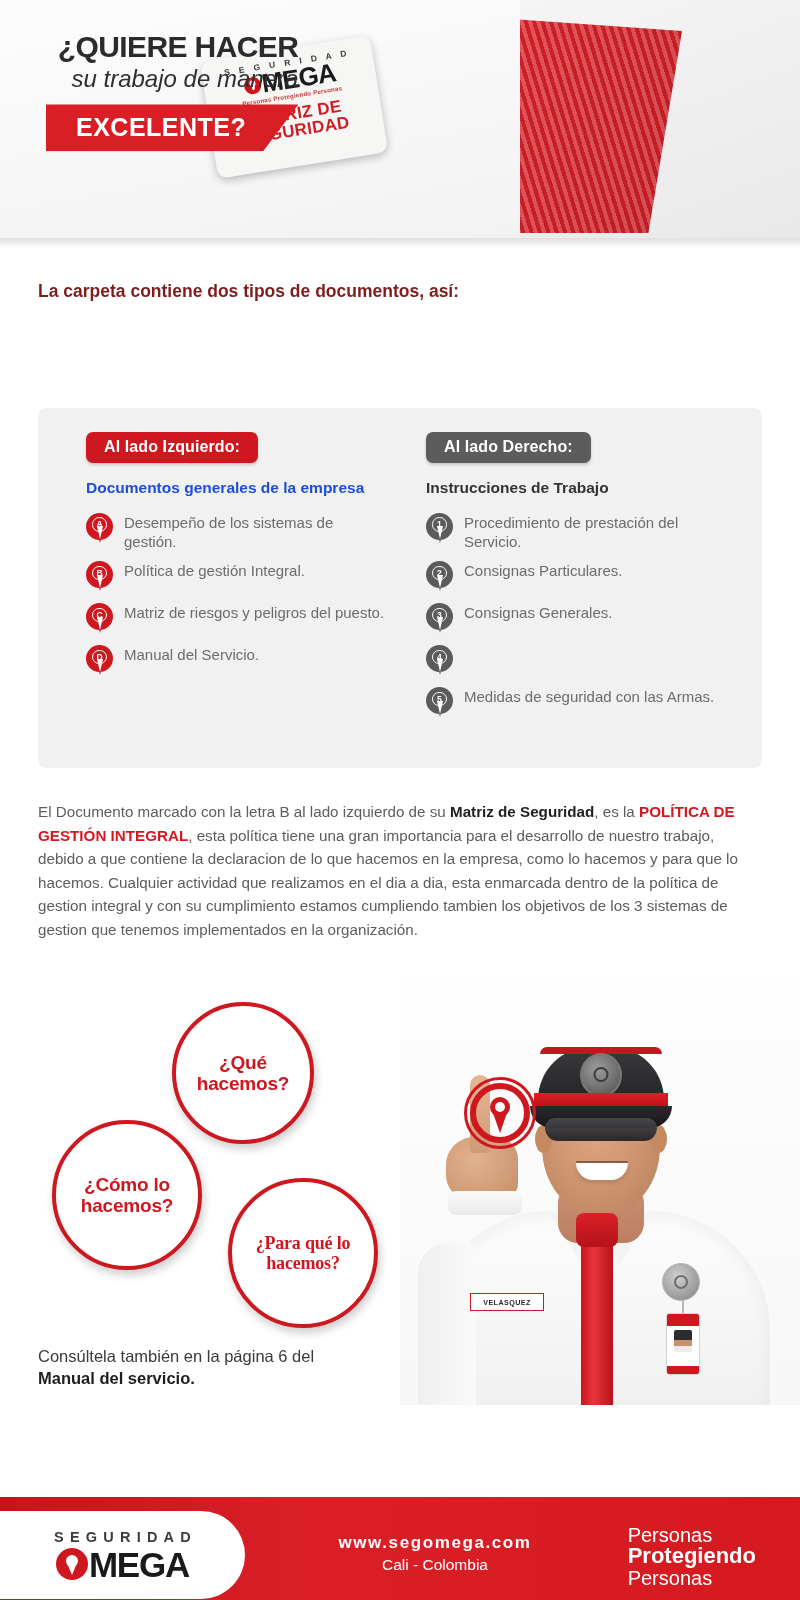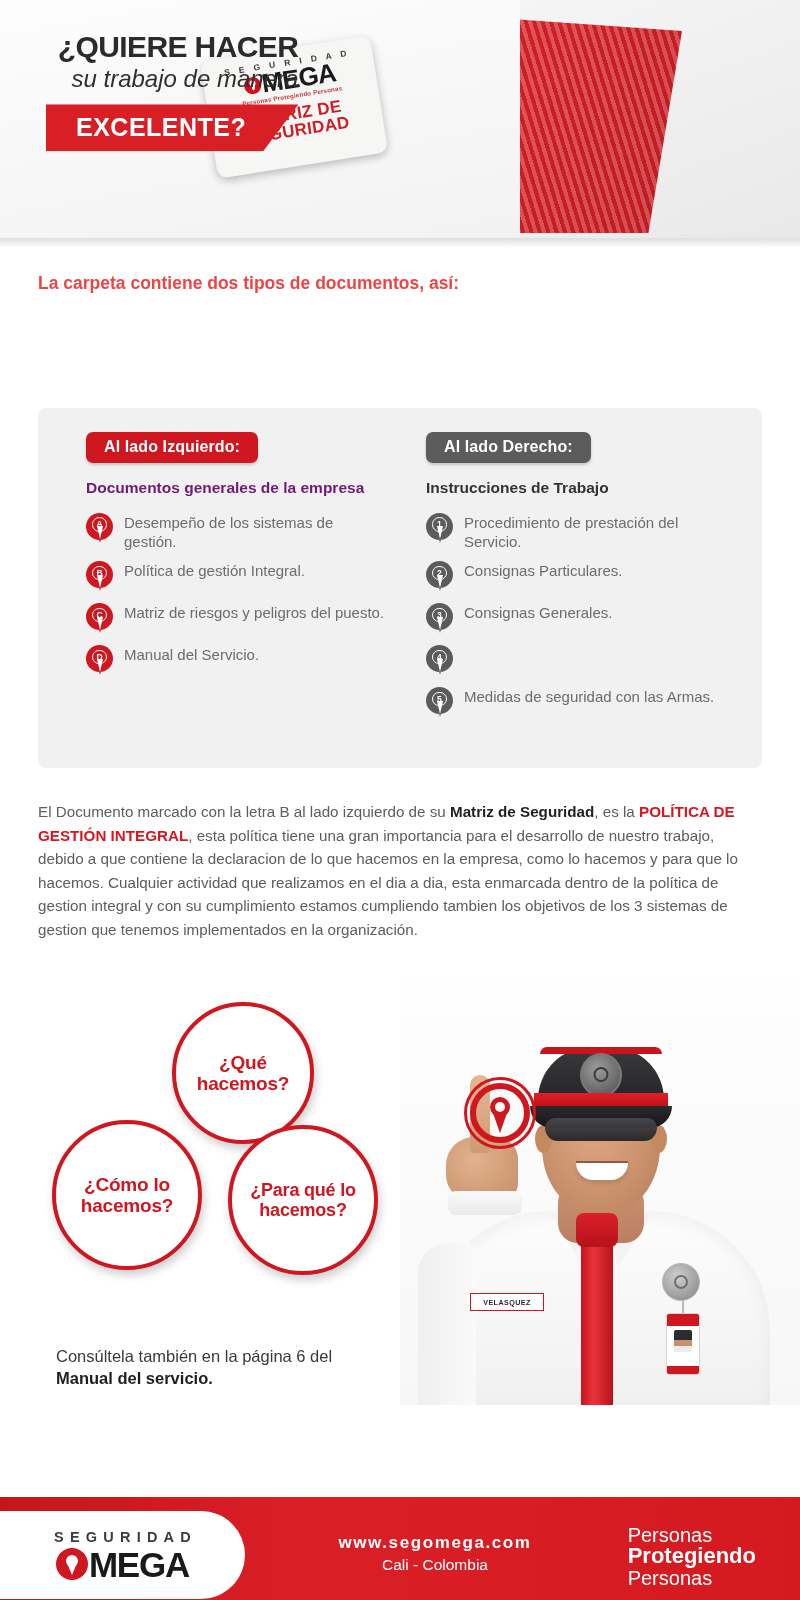--- a/index.html
+++ b/index.html
@@ -100,7 +100,7 @@
   }
   .intro-q b{ font-weight:800; color:#1e1e1e; }
   .intro-red{
-    margin-top:4px; font-size:17.5px; font-weight:800; color:#ef4444; line-height:1.3;
+    margin-top:12px; font-size:17.5px; font-weight:800; color:#7f1d1d; line-height:1.3;
   }
 
   

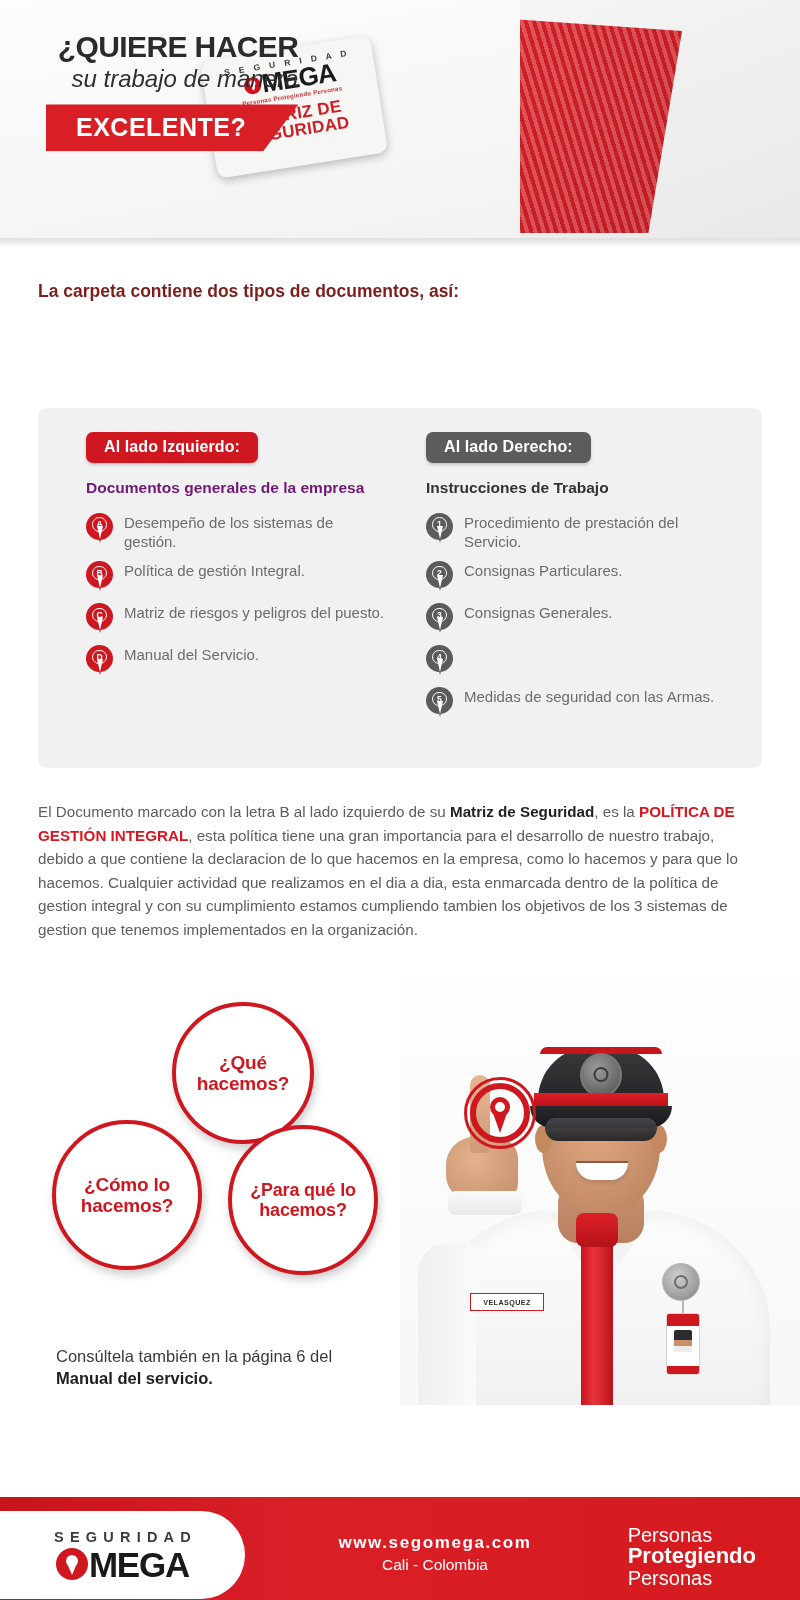--- a/index.html
+++ b/index.html
@@ -123,7 +123,7 @@
   .col-title{
     margin-top:15px; font-size:15.5px; font-weight:800; line-height:1.28;
   }
-  .title-red{ color:#701a75; }
+  .title-red{ color:#1d4ed8; }
   .title-dark{ color:#333333; }
 
   ul.items{ list-style:none; margin-top:14px; }

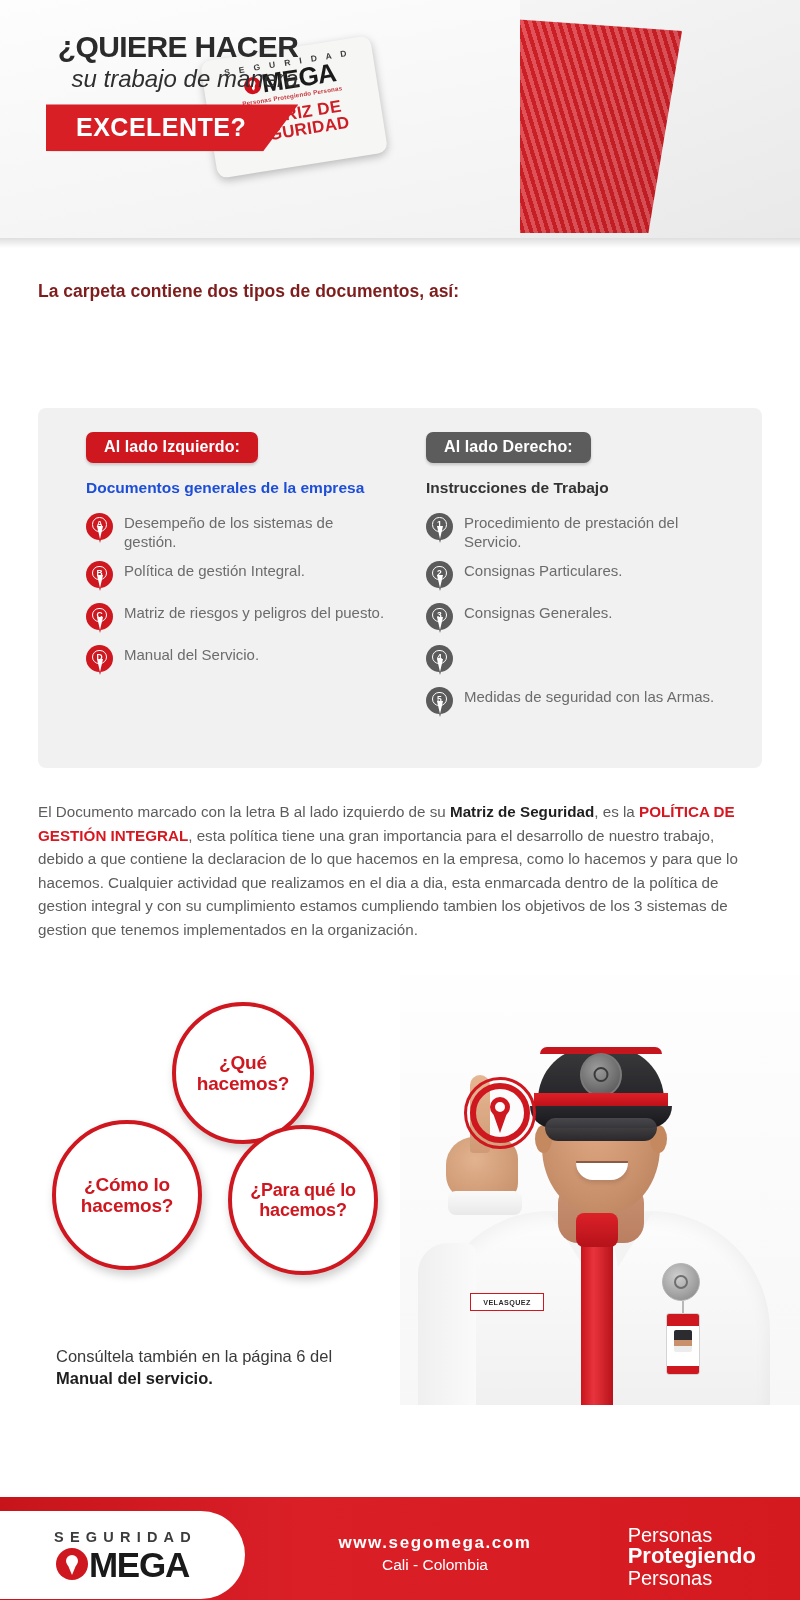--- a/index.html
+++ b/index.html
@@ -338,7 +338,7 @@
   }
   .bb-que{ left:172px; top:1002px; width:142px; height:142px; }
   .bb-como{ left:52px; top:1120px; width:150px; height:150px; }
-  .bb-para{ left:228px; top:1125px; width:150px; height:150px; }
+  .bb-para{ left:228px; top:1178px; width:150px; height:150px;font-family:Liberation Serif, serif; }
   .bb-para span{ font-size:18px; }
 
   .consulta{

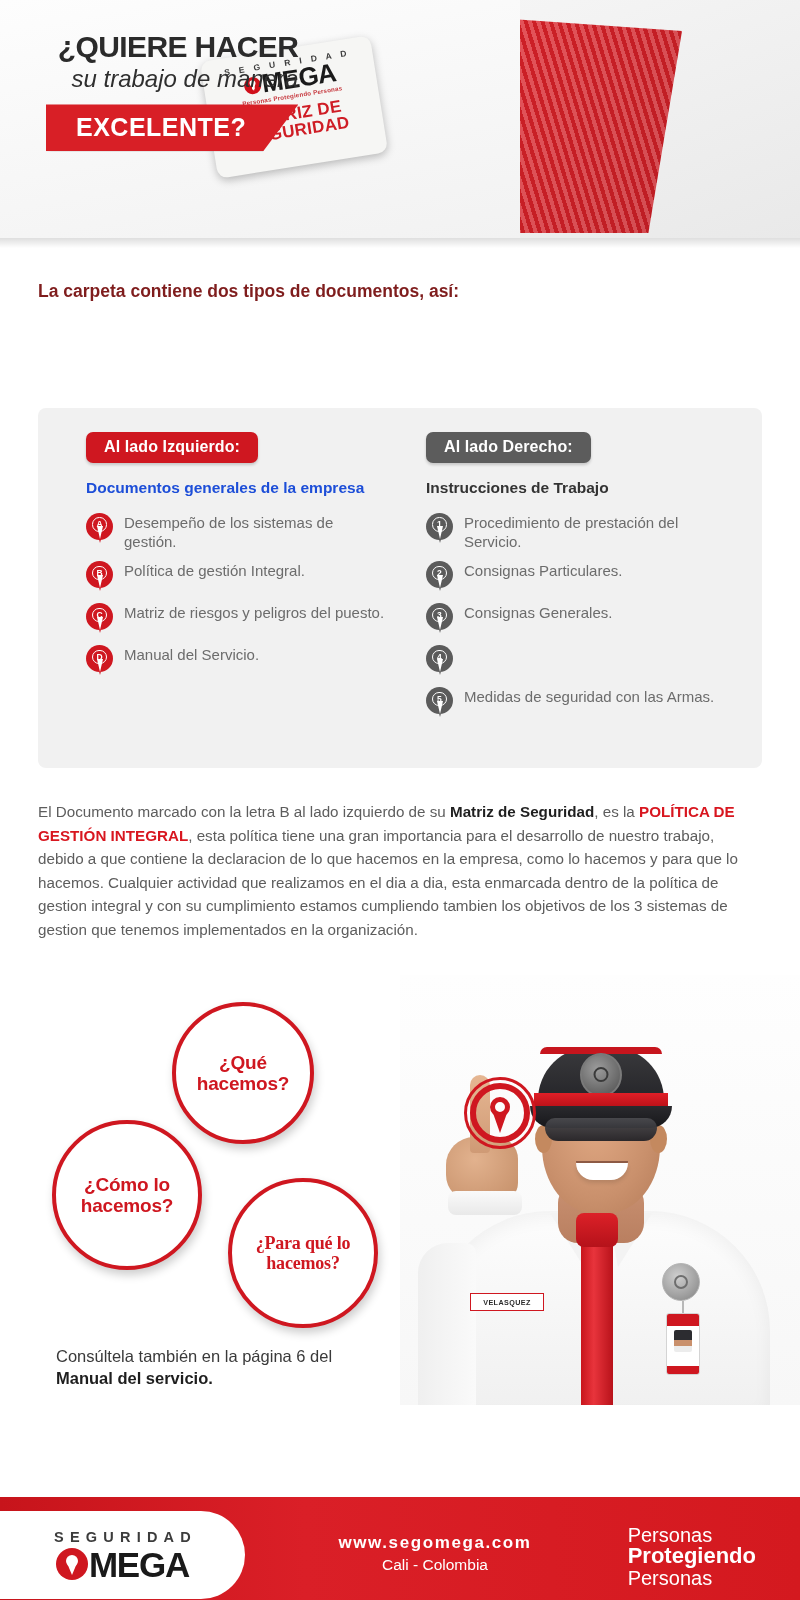--- a/index.html
+++ b/index.html
@@ -343,7 +343,7 @@
 
   .consulta{
     position:absolute; left:38px; top:1345px; width:400px;
-    font-size:16.5px; color:#3a3a3a; line-height:1.35; z-index:9;margin-left:18px;
+    font-size:16.5px; color:#3a3a3a; line-height:1.35; z-index:9;
   }
   .consulta b{ font-weight:800; color:#1e1e1e; }
 

